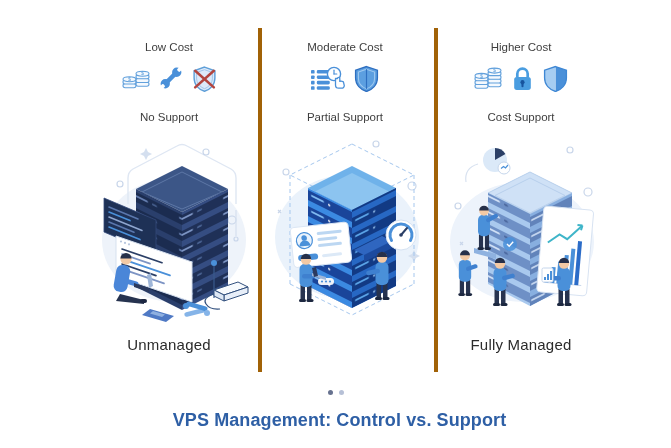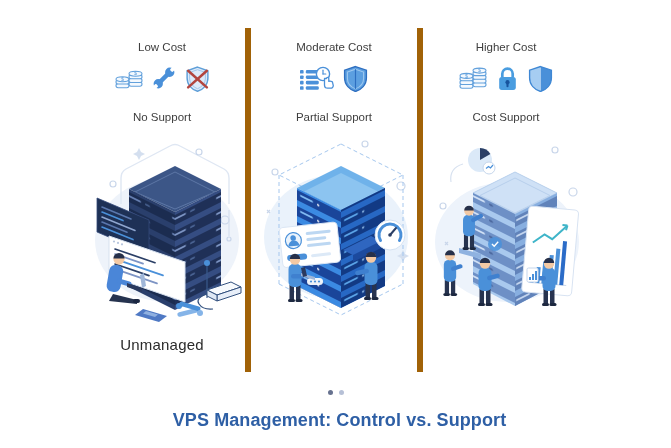--- a/index.html
+++ b/index.html
@@ -5,7 +5,7 @@
   html,body{margin:0;padding:0;background:#ffffff;}
   body{font-family:"Liberation Sans",sans-serif;-webkit-font-smoothing:antialiased;}
   .stage{position:relative;width:671px;height:448px;background:#ffffff;overflow:hidden;}
-  .columns{position:absolute;left:79px;top:28px;width:498px;height:344px;display:grid;grid-template-columns:repeat(3,1fr);}
+  .columns{position:absolute;left:86px;top:28px;width:498px;height:344px;display:grid;grid-template-columns:repeat(3,1fr);gap:6px;}
   .col{display:flex;flex-direction:column;align-items:center;}
   .col + .col{border-left:6px solid #a16207;}
   .cost-label{margin-top:13px;font-size:11.5px;line-height:13px;color:#3e3e3e;}

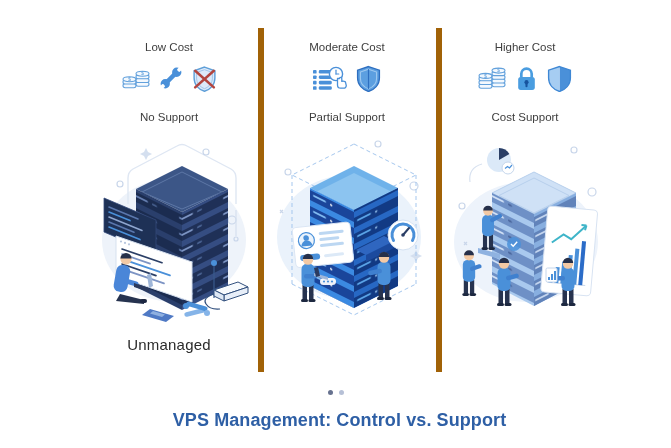--- a/index.html
+++ b/index.html
@@ -7,7 +7,7 @@
   .stage{position:relative;width:671px;height:448px;background:#ffffff;overflow:hidden;}
   .columns{position:absolute;left:86px;top:28px;width:498px;height:344px;display:grid;grid-template-columns:repeat(3,1fr);gap:6px;}
   .col{display:flex;flex-direction:column;align-items:center;}
-  .col + .col{border-left:6px solid #a16207;}
+  .col + .col{border-left:4px solid #a16207;}
   .cost-label{margin-top:13px;font-size:11.5px;line-height:13px;color:#3e3e3e;}
   .icons-row{margin-top:7px;height:34px;display:flex;align-items:center;justify-content:center;gap:7px;}
   .support-label{margin-top:16px;font-size:11.5px;line-height:13px;color:#3e3e3e;}

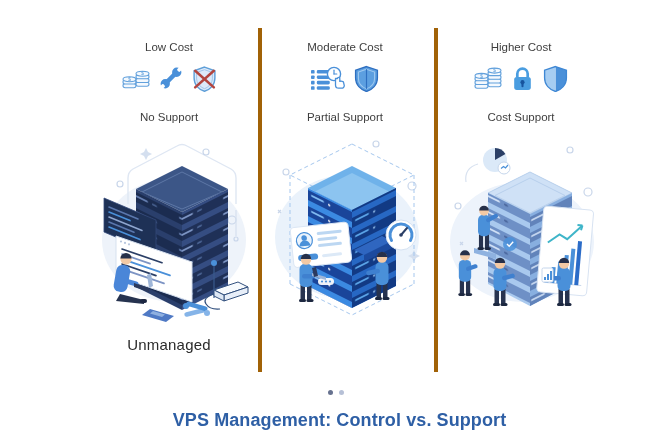--- a/index.html
+++ b/index.html
@@ -390,6 +390,7 @@
         </svg>
       </div>
 
+      <div class="tier-label">Fully Managed</div>
     </div>
   </div>
 

